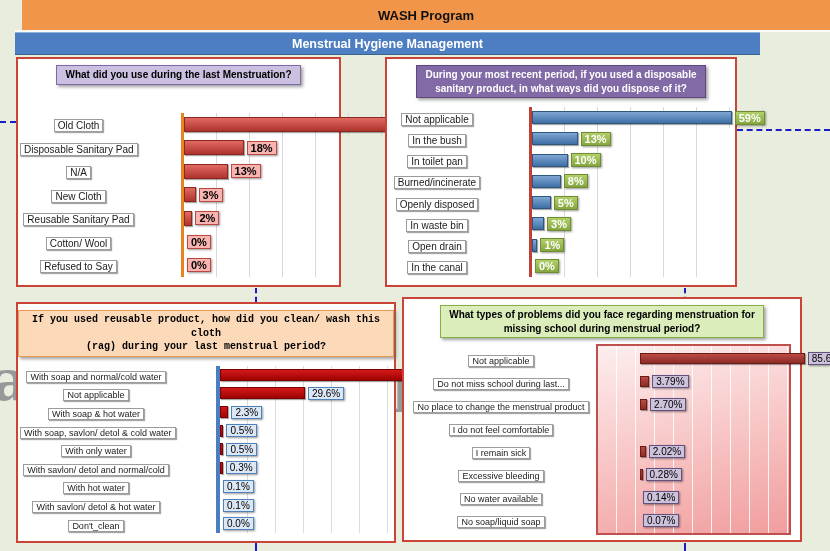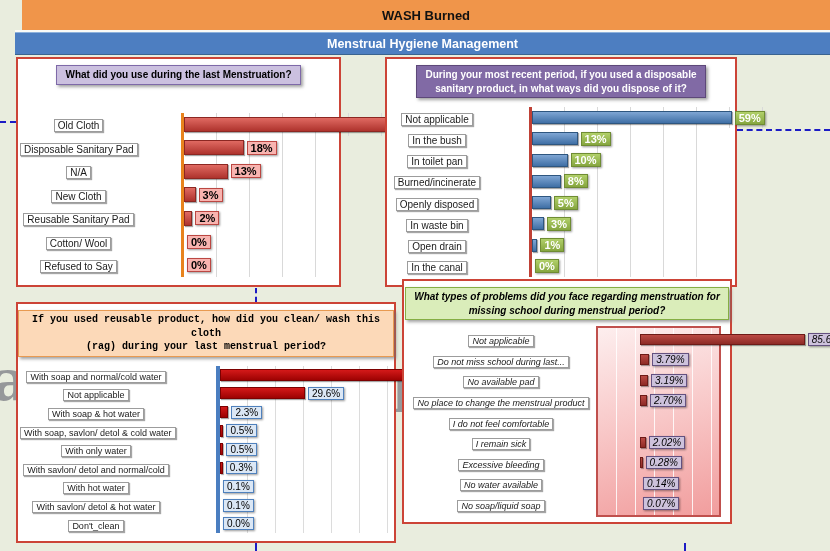--- a/index.html
+++ b/index.html
@@ -84,7 +84,7 @@
 <body>
 
 <div class="hdr-orange">
-  <span>WASH Burned</span>
+  <span>WASH Program</span>
 </div>
 <div class="hdr-gap"></div>
 <div class="hdr-blue">

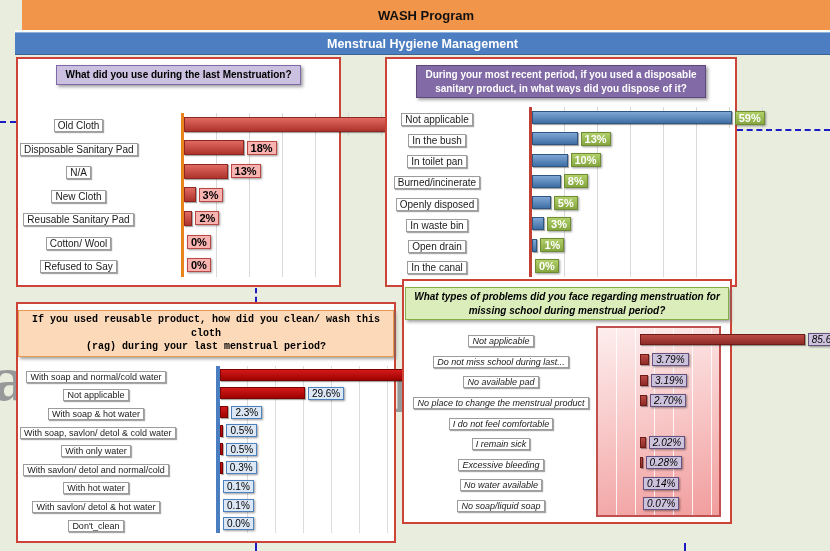--- a/index.html
+++ b/index.html
@@ -11,7 +11,7 @@
     background:#f0954a;display:flex;align-items:center;justify-content:center;
     font-size:13px;font-weight:bold;color:#111;}
   .hdr-gap{position:absolute;left:15px;top:30px;width:815px;height:2px;background:#fbfbf7;}
-  .hdr-blue{position:absolute;left:15px;top:32px;width:815px;height:21px;
+  .hdr-blue{position:absolute;left:15px;top:32px;width:745px;height:21px;
     background:#4d7ec1;border-top:1px solid #8fb2dc;border-bottom:1px solid #3a638f;
     display:flex;align-items:center;justify-content:center;
     font-size:12.5px;font-weight:bold;color:#fff;}

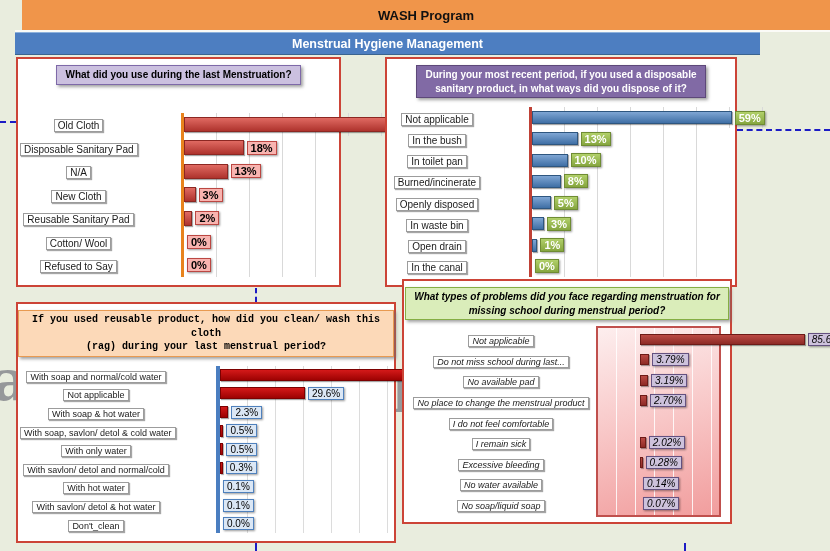--- a/index.html
+++ b/index.html
@@ -31,7 +31,7 @@
   #panel1{left:16px;top:57px;width:325px;height:230px;gap:19px;}
   #panel2{left:385px;top:57px;width:352px;height:230px;}
   #panel3{left:16px;top:302px;width:380px;height:241px;}
-  #panel4{left:402px;top:279px;width:330px;height:245px;font-style:italic;}
+  #panel4{left:402px;top:297px;width:400px;height:245px;}
 
   .ctitle{margin:6px auto 0;width:fit-content;max-width:95%;text-align:center;
     font-size:10px;font-weight:bold;padding:2px 8px;white-space:pre-line;line-height:1.35;

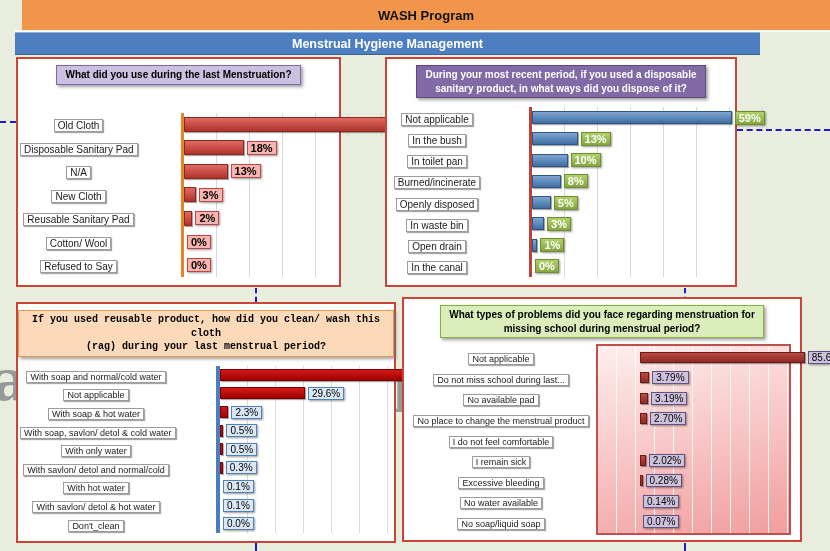--- a/index.html
+++ b/index.html
@@ -303,13 +303,6 @@
         </div>
       </div>
       <div class="crow">
-        <div class="clabelcol"><span class="clabel">No available pad</span></div>
-        <div class="cbarwrap">
-          <div class="cbar" style="width: 6.1px;"></div>
-          <span class="cval">3.19%</span>
-        </div>
-      </div>
-      <div class="crow">
         <div class="clabelcol"><span class="clabel">No place to change the menstrual product</span></div>
         <div class="cbarwrap">
           <div class="cbar" style="width: 5.1px;"></div>

